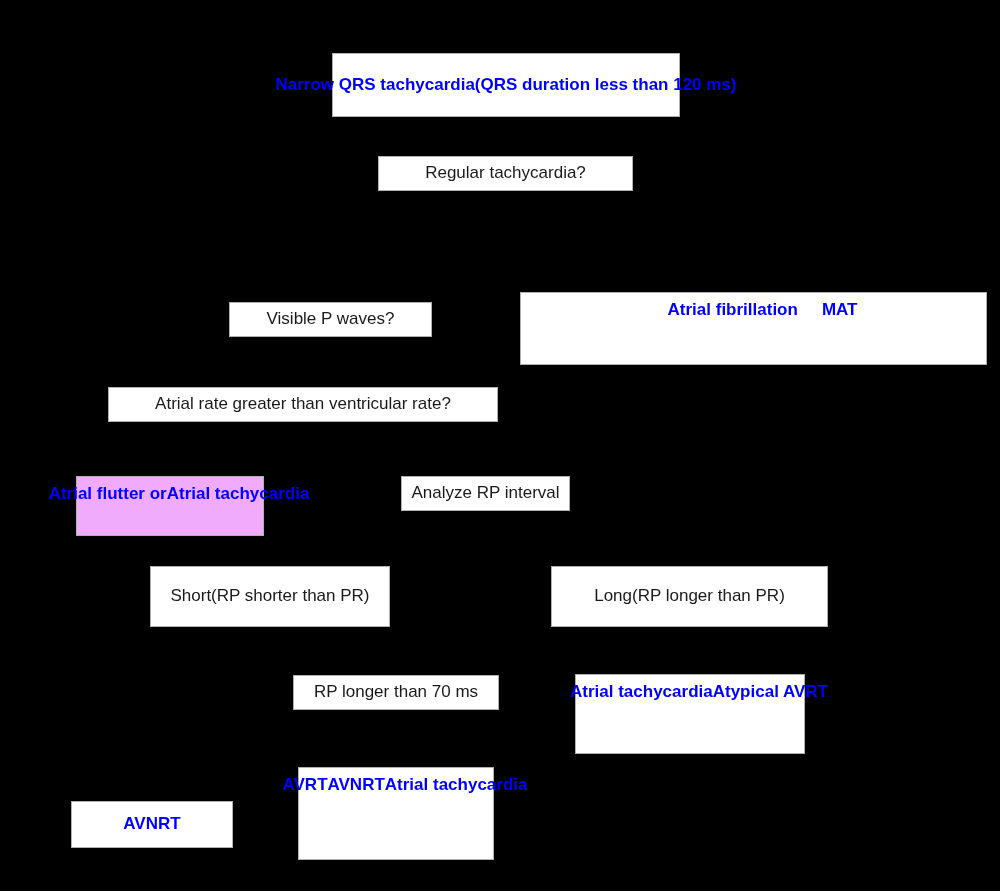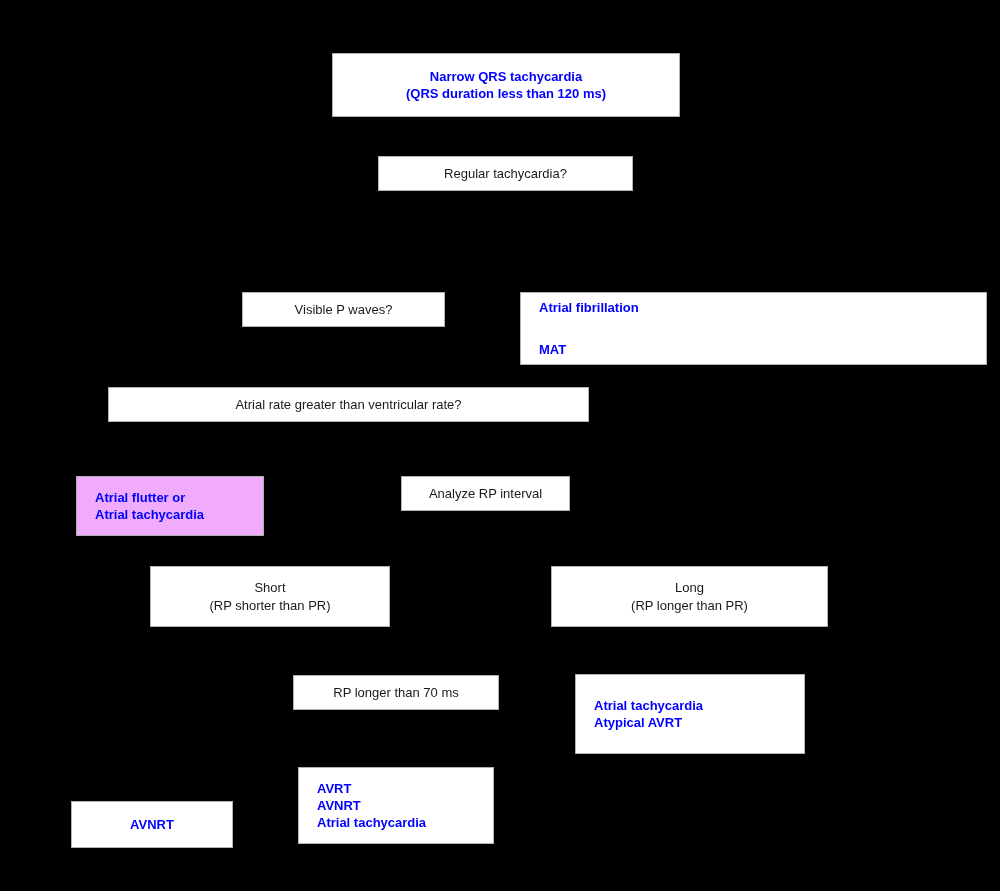--- a/index.html
+++ b/index.html
@@ -22,10 +22,10 @@
     background: #ffffff;
     border: 1px solid #b0b0b0;
     display: flex;
-    flex-direction: column;
+    flex-direction: row;
     justify-content: center;
     color: #1a1a1a;
-    font-size: 13px;
+    font-size: 17px;
     line-height: 1.32;
     font-weight: normal;
     white-space: pre;

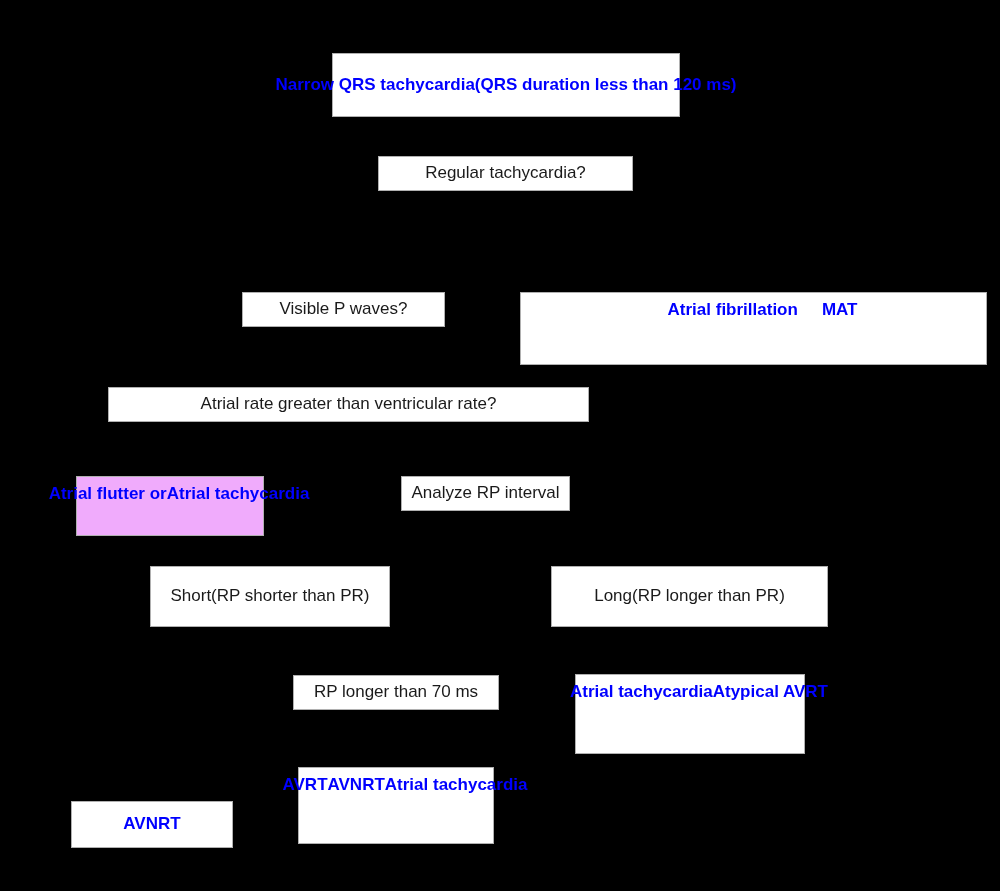--- a/index.html
+++ b/index.html
@@ -54,7 +54,7 @@
 <div id="canvas" style="background: rgb(0, 0, 0);">
     <div class="node center blue" style="left: 332px; top: 53px; width: 348px; height: 64px; background: rgb(255, 255, 255); border-color: rgb(176, 176, 176); color: rgb(0, 0, 255);"><span class="line">Narrow QRS tachycardia</span><span class="line">(QRS duration less than 120 ms)</span></div>
     <div class="node center" style="left: 378px; top: 156px; width: 255px; height: 35px; background: rgb(255, 255, 255); border-color: rgb(176, 176, 176); color: rgb(26, 26, 26);"><span class="line">Regular tachycardia?</span></div>
-    <div class="node center" style="left: 229px; top: 292px; width: 203px; height: 35px; background: rgb(255, 255, 255); border-color: rgb(176, 176, 176); color: rgb(26, 26, 26); margin-left: 13px;"><span class="line">Visible P waves?</span></div>
+    <div class="node center" style="left: 229px; top: 302px; width: 203px; height: 35px; background: rgb(255, 255, 255); border-color: rgb(176, 176, 176); color: rgb(26, 26, 26);"><span class="line">Visible P waves?</span></div>
     <div class="node left blue" style="left: 520px; top: 292px; width: 467px; height: 73px; background: rgb(255, 255, 255); border-color: rgb(176, 176, 176); color: rgb(0, 0, 255); gap: 24px;"><span class="line">Atrial fibrillation</span><span class="line">MAT</span></div>
     <div class="node center" style="left: 108px; top: 387px; width: 481px; height: 35px; background: rgb(255, 255, 255); border-color: rgb(176, 176, 176); color: rgb(26, 26, 26);"><span class="line">Atrial rate greater than ventricular rate?</span></div>
     <div class="node left blue" style="left: 76px; top: 476px; width: 188px; height: 60px; background: #f0abfc; border-color: rgb(176, 176, 176); color: rgb(0, 0, 255);"><span class="line">Atrial flutter or</span><span class="line">Atrial tachycardia</span></div>

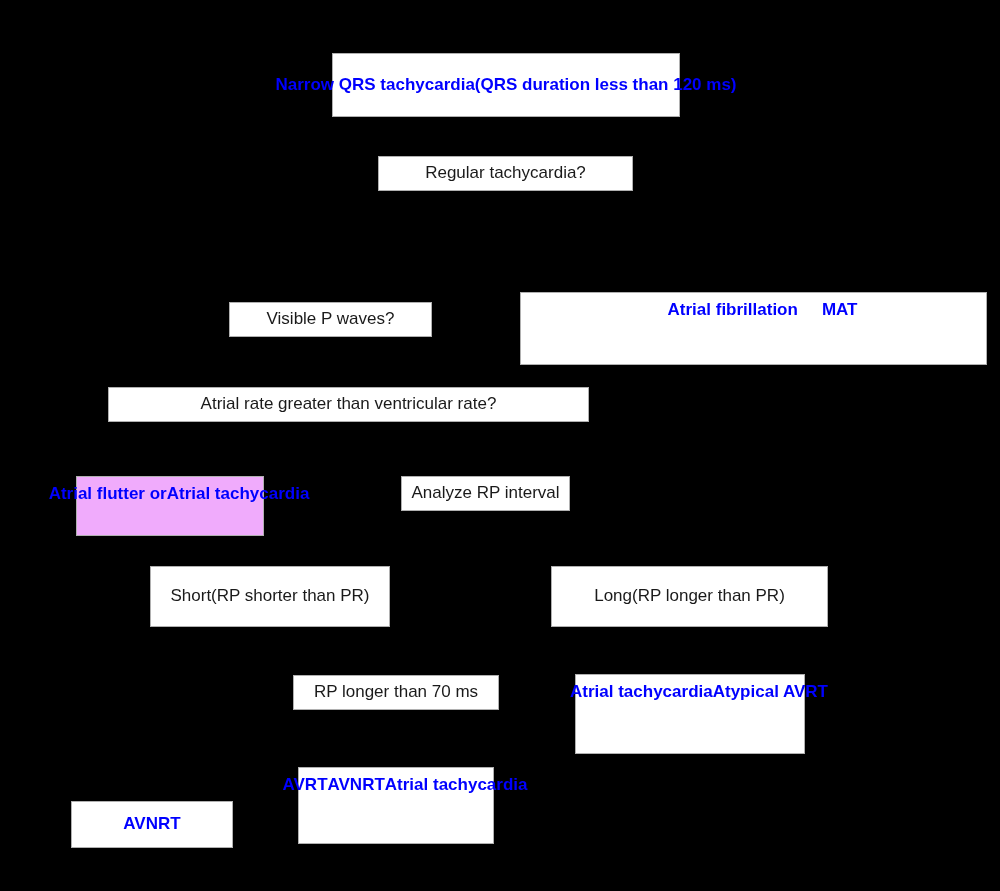--- a/index.html
+++ b/index.html
@@ -56,7 +56,7 @@
     <div class="node center" style="left: 378px; top: 156px; width: 255px; height: 35px; background: rgb(255, 255, 255); border-color: rgb(176, 176, 176); color: rgb(26, 26, 26);"><span class="line">Regular tachycardia?</span></div>
     <div class="node center" style="left: 229px; top: 302px; width: 203px; height: 35px; background: rgb(255, 255, 255); border-color: rgb(176, 176, 176); color: rgb(26, 26, 26);"><span class="line">Visible P waves?</span></div>
     <div class="node left blue" style="left: 520px; top: 292px; width: 467px; height: 73px; background: rgb(255, 255, 255); border-color: rgb(176, 176, 176); color: rgb(0, 0, 255); gap: 24px;"><span class="line">Atrial fibrillation</span><span class="line">MAT</span></div>
-    <div class="node center" style="left: 108px; top: 387px; width: 481px; height: 35px; background: rgb(255, 255, 255); border-color: rgb(176, 176, 176); color: rgb(26, 26, 26);"><span class="line">Atrial rate greater than ventricular rate?</span></div>
+    <div class="node center" style="left: 108px; top: 387px; width: 390px; height: 35px; background: rgb(255, 255, 255); border-color: rgb(176, 176, 176); color: rgb(26, 26, 26);"><span class="line">Atrial rate greater than ventricular rate?</span></div>
     <div class="node left blue" style="left: 76px; top: 476px; width: 188px; height: 60px; background: #f0abfc; border-color: rgb(176, 176, 176); color: rgb(0, 0, 255);"><span class="line">Atrial flutter or</span><span class="line">Atrial tachycardia</span></div>
     <div class="node center" style="left: 150px; top: 566px; width: 240px; height: 61px; background: rgb(255, 255, 255); border-color: rgb(176, 176, 176); color: rgb(26, 26, 26);"><span class="line">Short</span><span class="line">(RP shorter than PR)</span></div>
     <div class="node center" style="left: 401px; top: 476px; width: 169px; height: 35px; background: rgb(255, 255, 255); border-color: rgb(176, 176, 176); color: rgb(26, 26, 26);"><span class="line">Analyze RP interval</span></div>

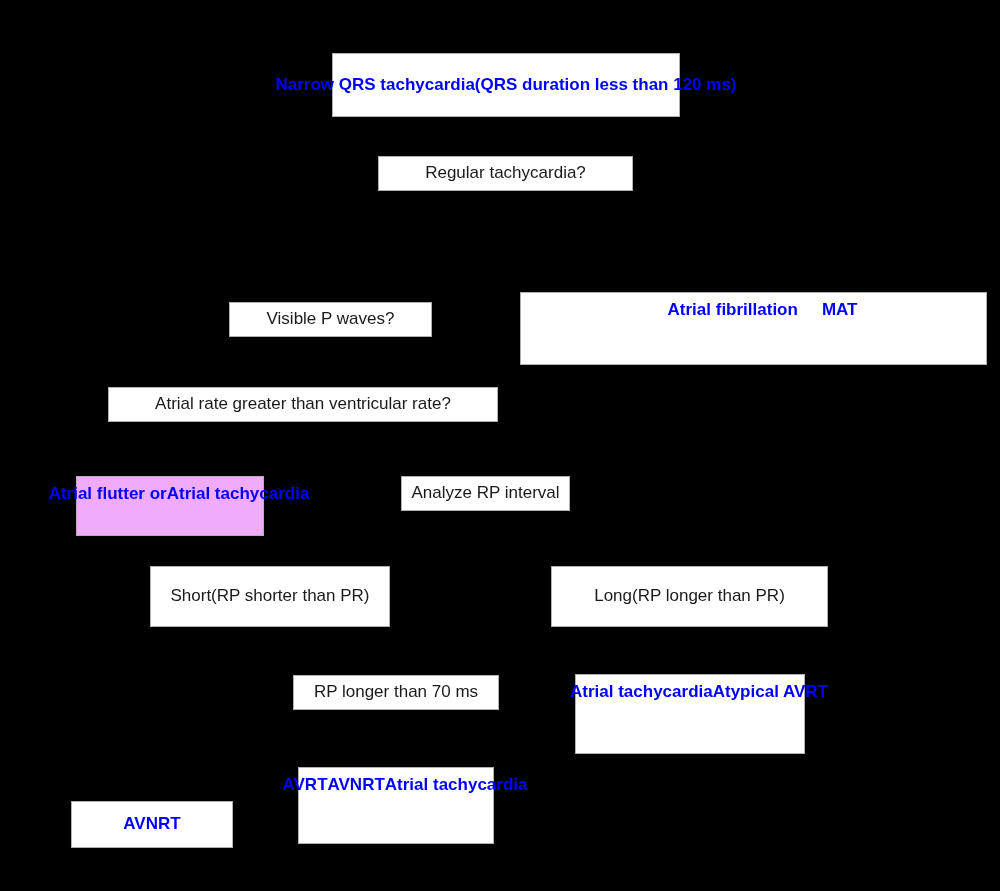--- a/index.html
+++ b/index.html
@@ -64,7 +64,7 @@
     <div class="node center" style="left: 293px; top: 675px; width: 206px; height: 35px; background: rgb(255, 255, 255); border-color: rgb(176, 176, 176); color: rgb(26, 26, 26);"><span class="line">RP longer than 70 ms</span></div>
     <div class="node left blue" style="left: 575px; top: 674px; width: 230px; height: 80px; background: rgb(255, 255, 255); border-color: rgb(176, 176, 176); color: rgb(0, 0, 255);"><span class="line">Atrial tachycardia</span><span class="line">Atypical AVRT</span></div>
     <div class="node center blue" style="left: 71px; top: 801px; width: 162px; height: 47px; background: rgb(255, 255, 255); border-color: rgb(176, 176, 176); color: rgb(0, 0, 255);"><span class="line">AVNRT</span></div>
-    <div class="node left blue" style="left: 298px; top: 767px; width: 196px; height: 77px; background: rgb(255, 255, 255); border-color: rgb(176, 176, 176); color: rgb(0, 0, 255);"><span class="line">AVRT</span><span class="line">AVNRT</span><span class="line">Atrial tachycardia</span></div>
+    <div class="node left blue" style="left: 298px; top: 767px; width: 196px; height: 93px; background: rgb(255, 255, 255); border-color: rgb(176, 176, 176); color: rgb(0, 0, 255);"><span class="line">AVRT</span><span class="line">AVNRT</span><span class="line">Atrial tachycardia</span></div>
   </div>
 
 </body></html>

